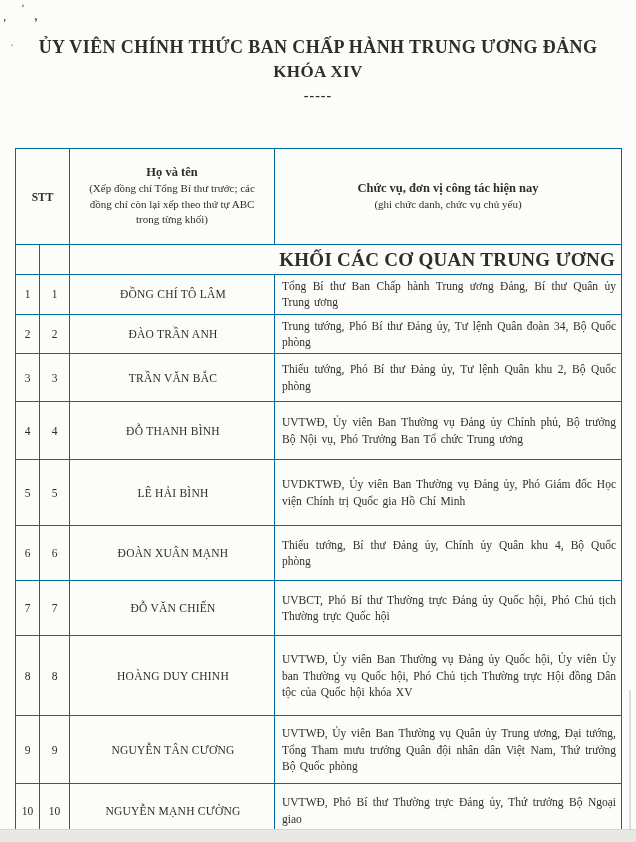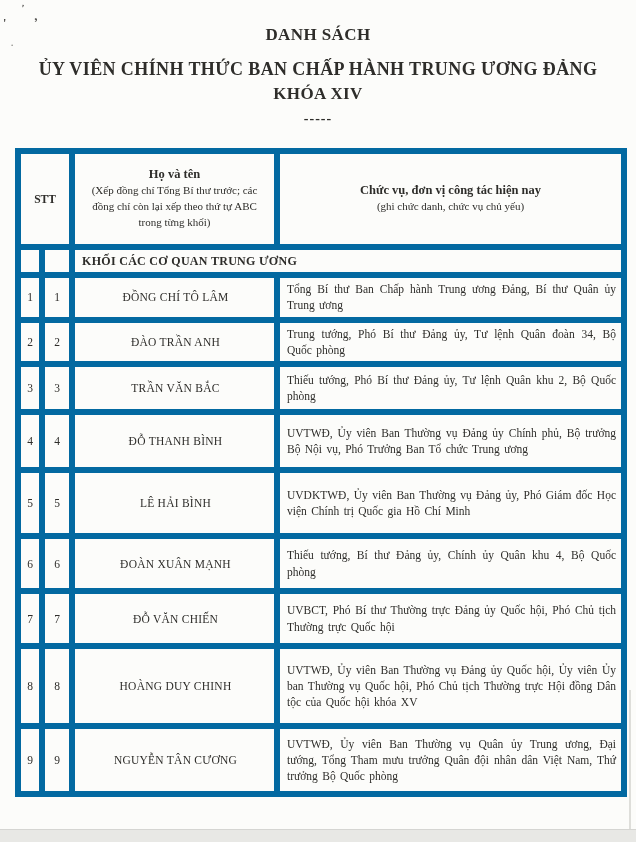--- a/index.html
+++ b/index.html
@@ -93,7 +93,6 @@
   <span class="artifact a4">.</span>
 
   <div class="title-block">
-    <div class="title-line1">DANH SÁCH</div>
     <div class="title-line2">ỦY VIÊN CHÍNH THỨC BAN CHẤP HÀNH TRUNG ƯƠNG ĐẢNG</div>
     <div class="title-line3">KHÓA XIV</div>
     <div class="title-divider">-----</div>

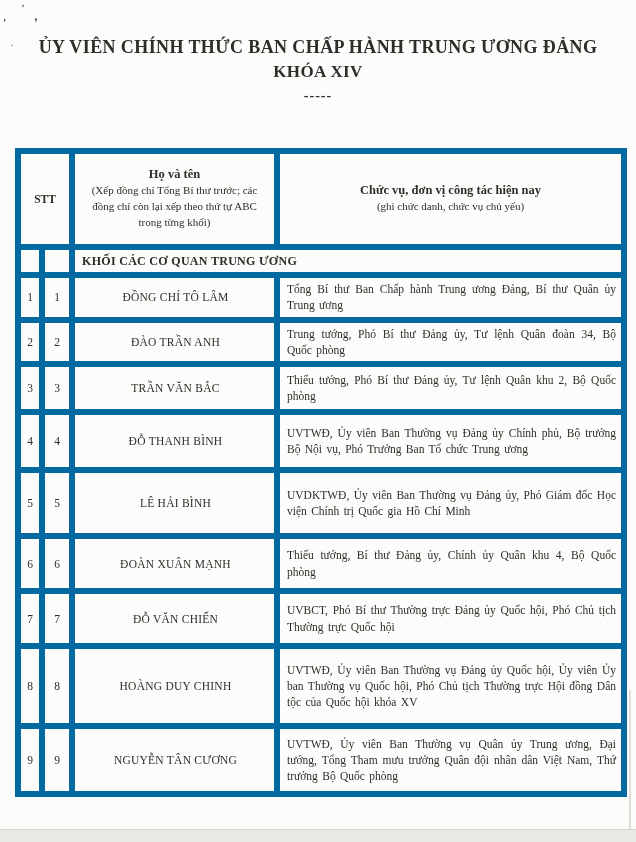--- a/index.html
+++ b/index.html
@@ -54,7 +54,7 @@
     table-layout: fixed;
   }
   table.members th, table.members td {
-    border: 6px solid #0369a1;
+    border: 1px solid #0369a1;
     vertical-align: middle;
     font-size: 11.5px;
   }

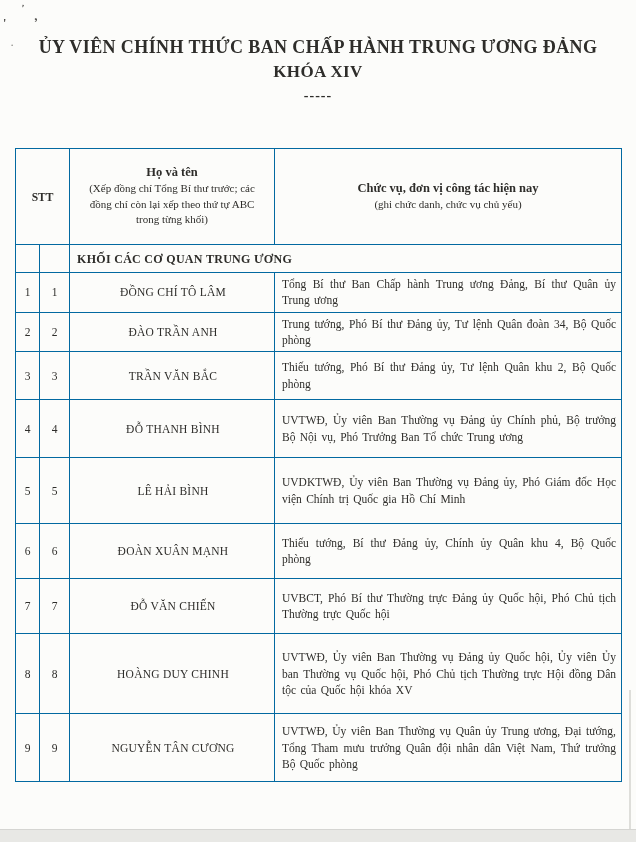--- a/index.html
+++ b/index.html
@@ -64,9 +64,10 @@
   .head-note { font-size: 11px; font-weight: normal; line-height: 1.45; margin-top: 1px; }
   tr.section-row td.section-cell {
     font-weight: bold;
-    font-size: 12px;
+    font-size: 19px;
     padding: 4px 6px 3px 7px;
     letter-spacing: .3px;
+    text-align: right;
   }
   td.num-cell { text-align: center; }
   td.name-cell {

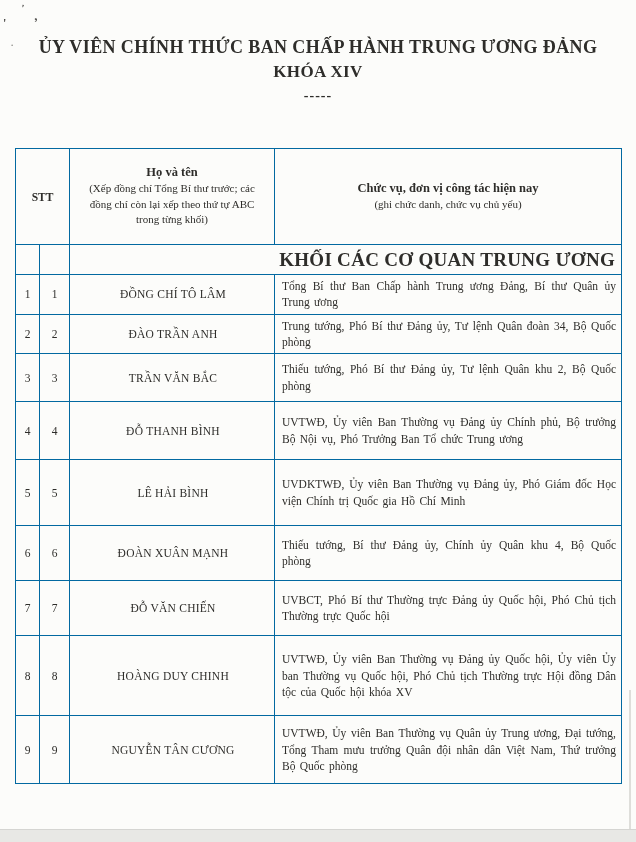--- a/index.html
+++ b/index.html
@@ -179,6 +179,12 @@
           <td class="name-cell">NGUYỄN TÂN CƯƠNG</td>
           <td class="pos-cell">UVTWĐ, Ủy viên Ban Thường vụ Quân ủy Trung ương, Đại tướng, Tổng Tham mưu trưởng Quân đội nhân dân Việt Nam, Thứ trưởng Bộ Quốc phòng</td>
         </tr>
+        <tr style="height: 54px;">
+          <td class="num-cell">10</td>
+          <td class="num-cell">10</td>
+          <td class="name-cell">NGUYỄN MẠNH CƯỜNG</td>
+          <td class="pos-cell">UVTWĐ, Phó Bí thư Thường trực Đảng ủy, Thứ trưởng Bộ Ngoại giao</td>
+        </tr>
       </tbody>
   </table>
 

